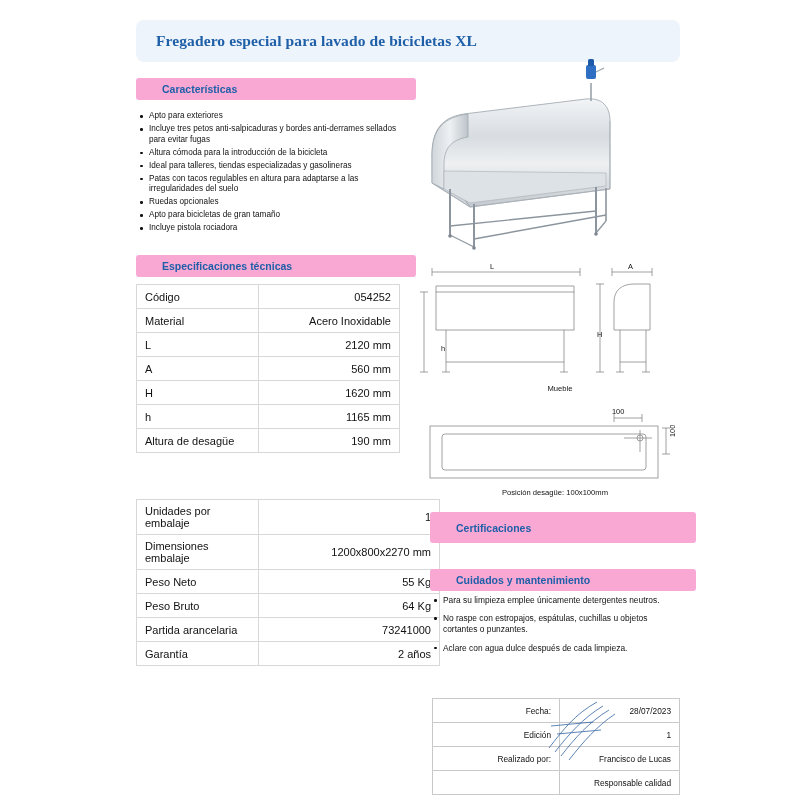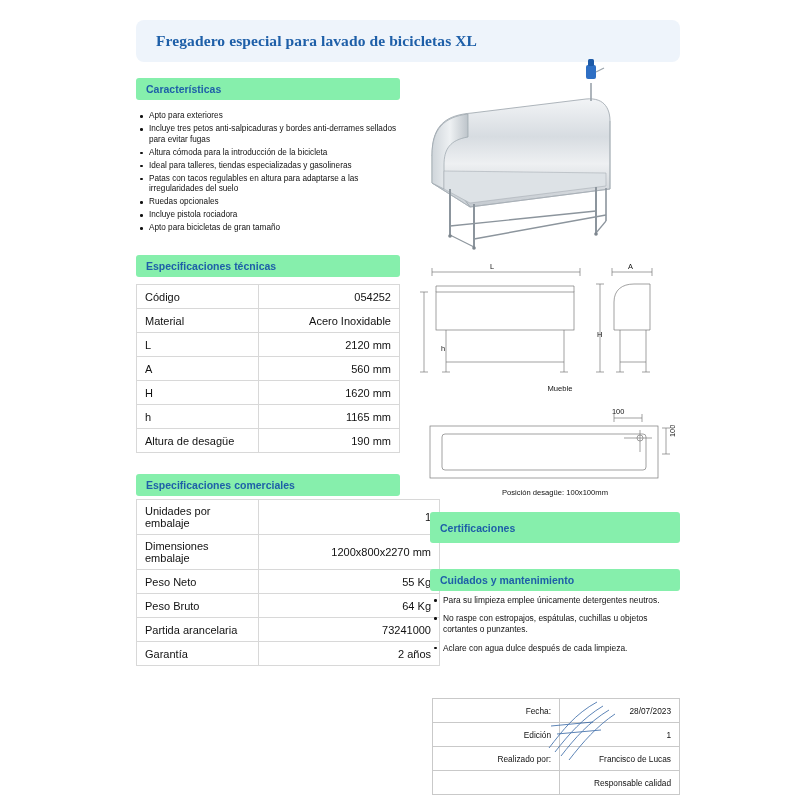--- a/index.html
+++ b/index.html
@@ -25,8 +25,8 @@
 
   
   .sec-head{
-    position:absolute;background:#86efac;border-radius:3px;
-    display:flex;align-items:center;
+    position:absolute;background:#f9a8d4;border-radius:3px;
+    display:flex;align-items:center;padding-left:16px;
   }
   .sec-head span{
     color:#1e5fa8;font-size:10.5px;font-weight:bold;padding-left:10px;

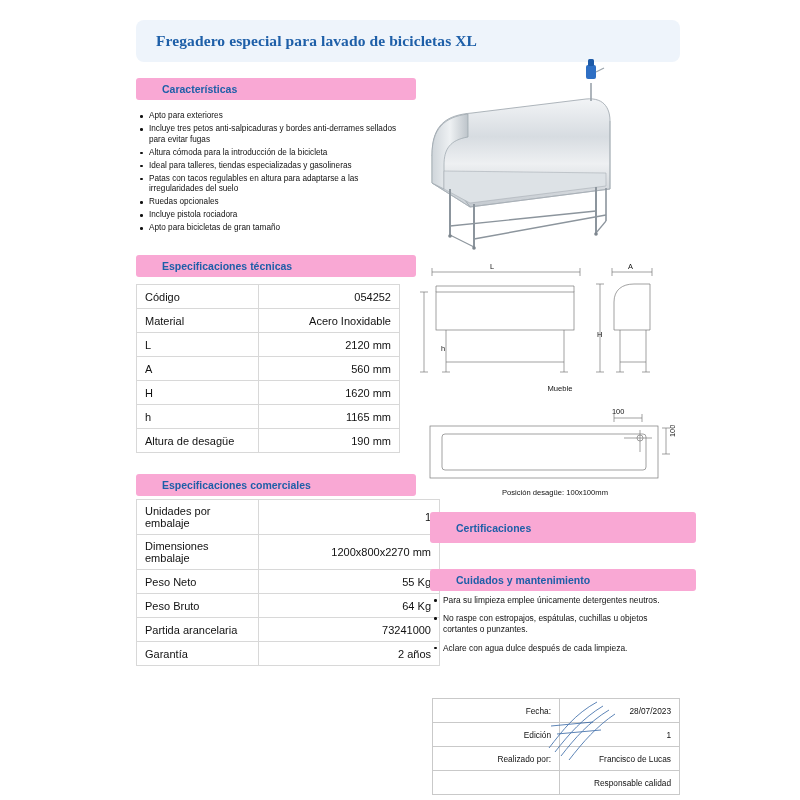--- a/index.html
+++ b/index.html
@@ -98,8 +98,8 @@
     <li>Ideal para talleres, tiendas especializadas y gasolineras</li>
     <li>Patas con tacos regulables en altura para adaptarse a las irregularidades del suelo</li>
     <li>Ruedas opcionales</li>
+    <li>Apto para bicicletas de gran tamaño</li>
     <li>Incluye pistola rociadora</li>
-    <li>Apto para bicicletas de gran tamaño</li>
   </ul>
 
   <div class="sec-head" style="left:136px;top:255px;width:264px;height:22px;">

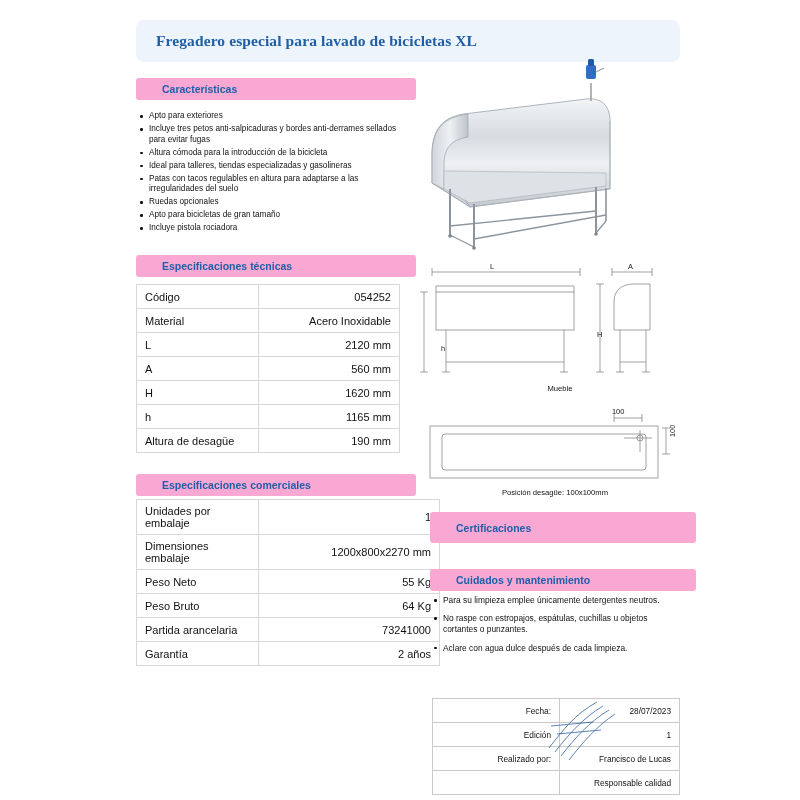--- a/index.html
+++ b/index.html
@@ -139,9 +139,6 @@
   </tbody>
     </table>
 
-  <div class="sec-head" style="left:136px;top:474px;width:264px;height:22px;">
-    <span>Especificaciones comerciales</span>
-  </div>
 
   <table class="spec" style="left:136px;top:499px;width:304px;">
     <tbody>

